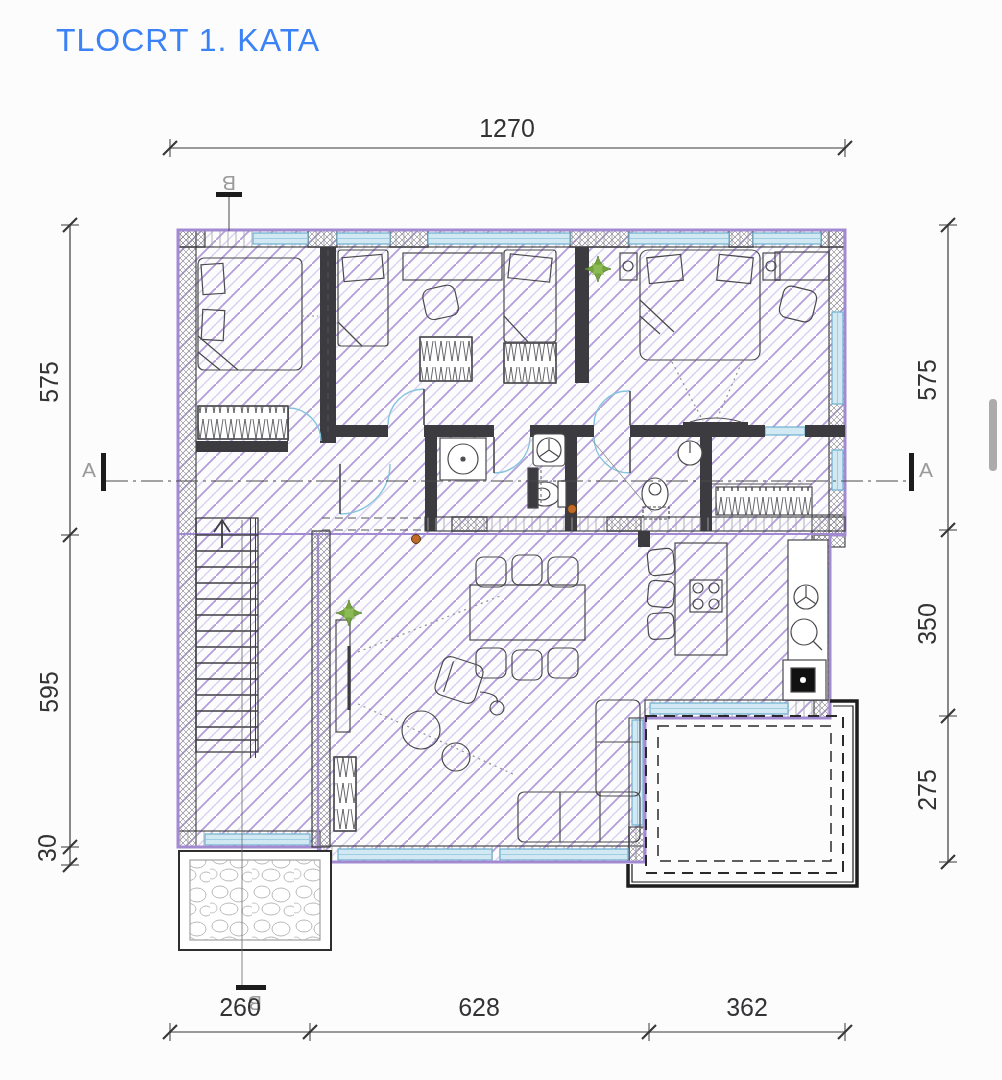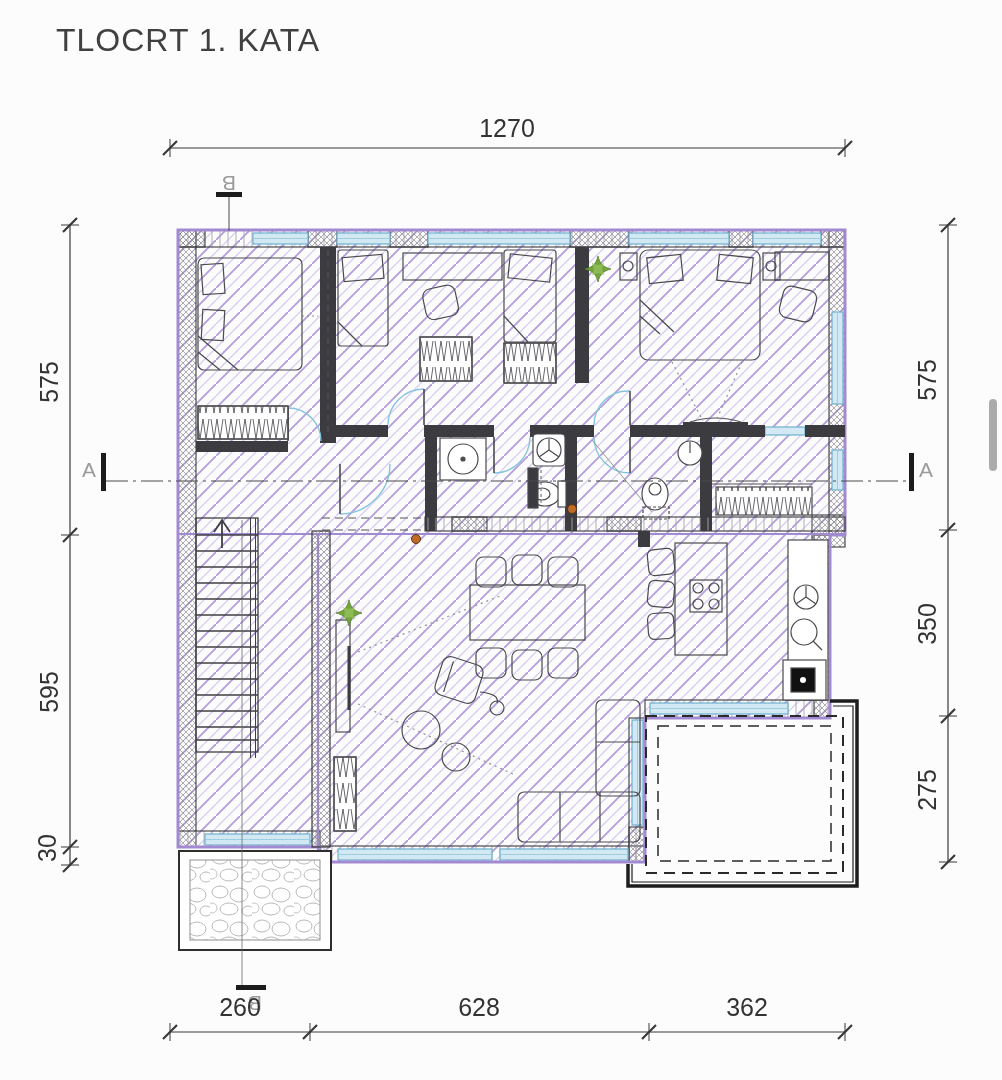--- a/index.html
+++ b/index.html
@@ -9,7 +9,7 @@
   }
   .title{
     position:absolute;left:56px;top:22px;font-size:32px;letter-spacing:1px;
-    color:#404040;font-weight:400;text-align:right;
+    color:#3b82f6;font-weight:400;text-align:right;
   }
   svg{position:absolute;left:0;top:0;}
   .scrollbar{

